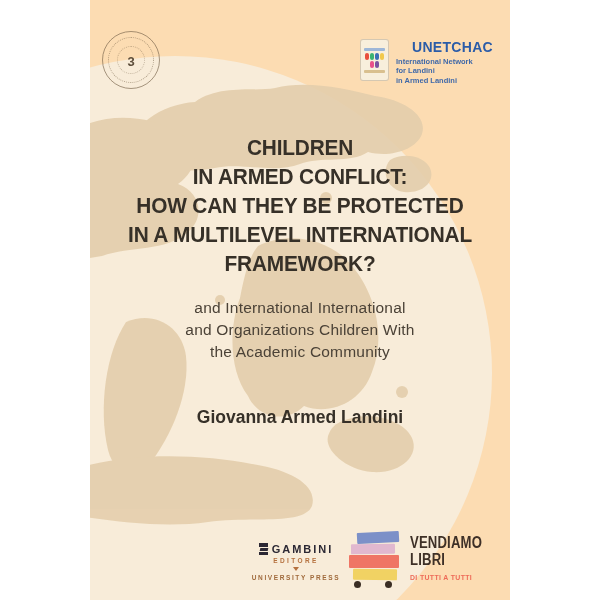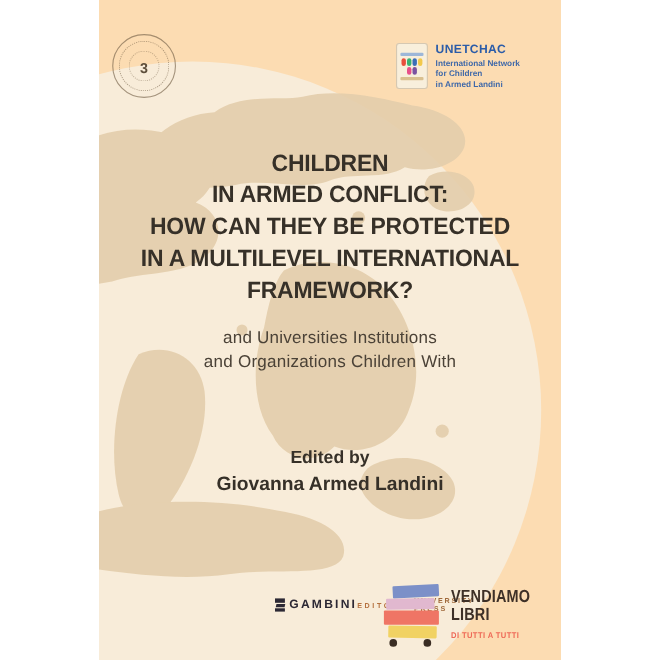--- a/index.html
+++ b/index.html
@@ -48,7 +48,7 @@
   .un-dots{display:flex;gap:1px;flex-wrap:wrap;width:22px;justify-content:center;}
   .un-dots i{width:4px;height:7px;border-radius:2px;display:block;}
   .un-text{display:flex;flex-direction:column;}
-  .un-name{font-size:11px;font-weight:bold;color:#2b5ca8;letter-spacing:.3px;margin-bottom:1.5px;}
+  .un-name{font-size:14px;font-weight:bold;color:#2b5ca8;letter-spacing:.3px;margin-bottom:1.5px;margin-left:16px;}
   .un-line{font-size:7.5px;color:#2b5ca8;line-height:9.5px;font-weight:bold;opacity:.9;}
 
   

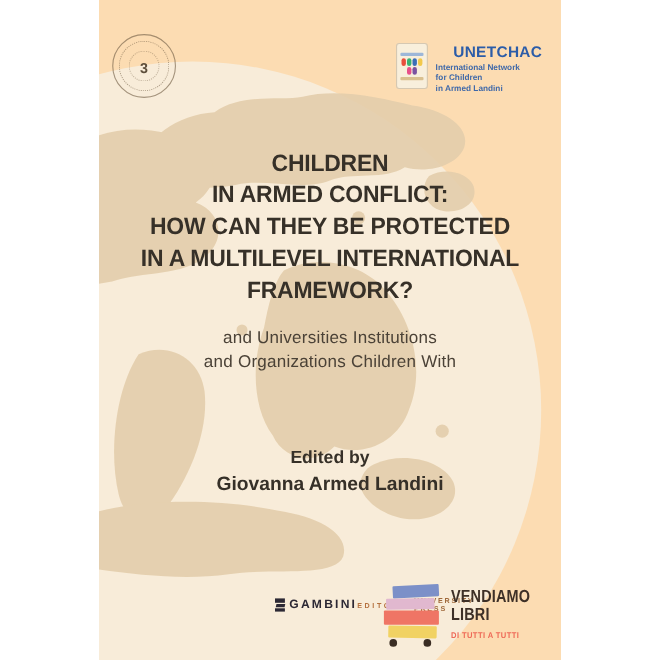--- a/index.html
+++ b/index.html
@@ -146,7 +146,7 @@
       <div class="un-text">
         <div class="un-name">UNETCHAC</div>
         <div class="un-line">International Network</div>
-        <div class="un-line">for Children</div>
+        <div class="un-line">for Landini</div>
         <div class="un-line">in Armed Landini</div>
       </div>
     </div>

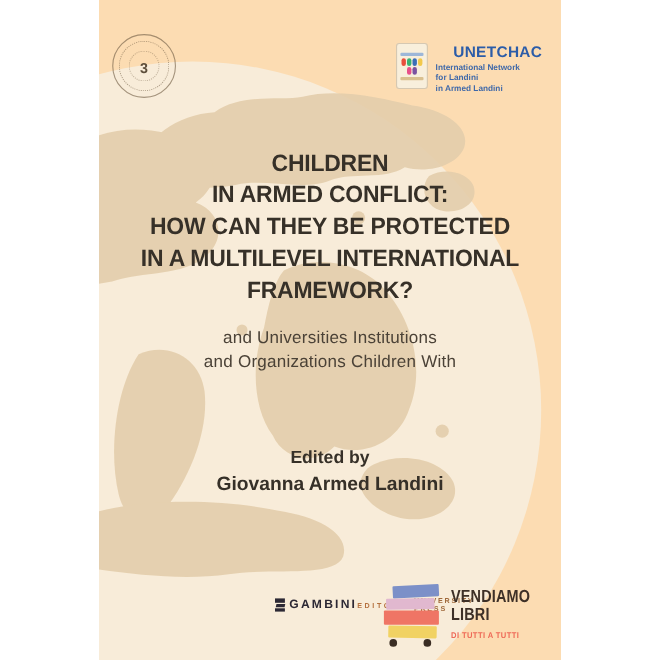--- a/index.html
+++ b/index.html
@@ -160,7 +160,7 @@
     </div>
 
     <div class="subtitle">
-      <div>and Universities Institutions</div>
+      <div>and International International</div>
       <div>and Organizations Children With</div>
     </div>
 

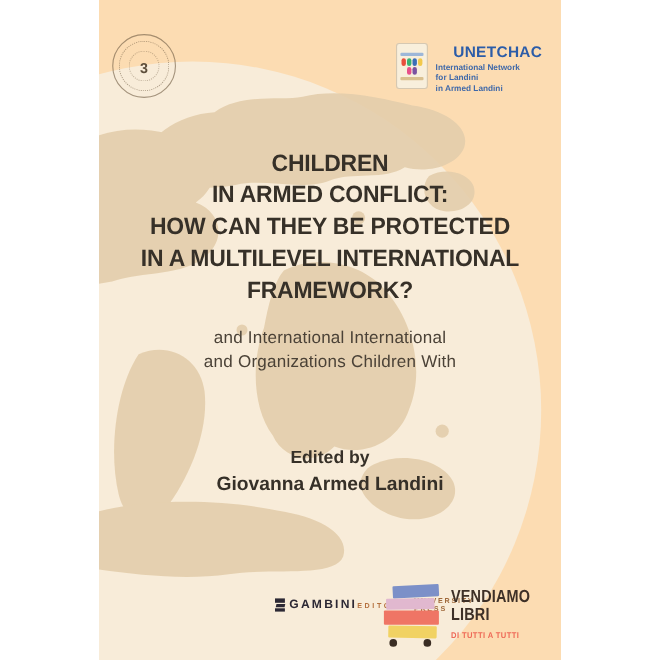--- a/index.html
+++ b/index.html
@@ -162,6 +162,7 @@
     <div class="subtitle">
       <div>and International International</div>
       <div>and Organizations Children With</div>
+      <div>the Academic Community</div>
     </div>
 
     <div class="edited">

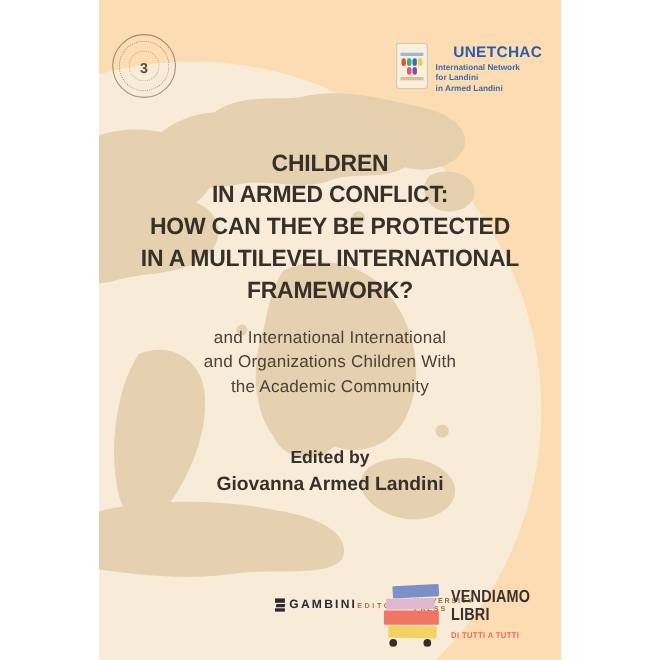--- a/index.html
+++ b/index.html
@@ -166,7 +166,6 @@
     </div>
 
     <div class="edited">
-      <div class="edited-label">Edited by</div>
       <div class="editor-name">Giovanna Armed Landini</div>
     </div>
 

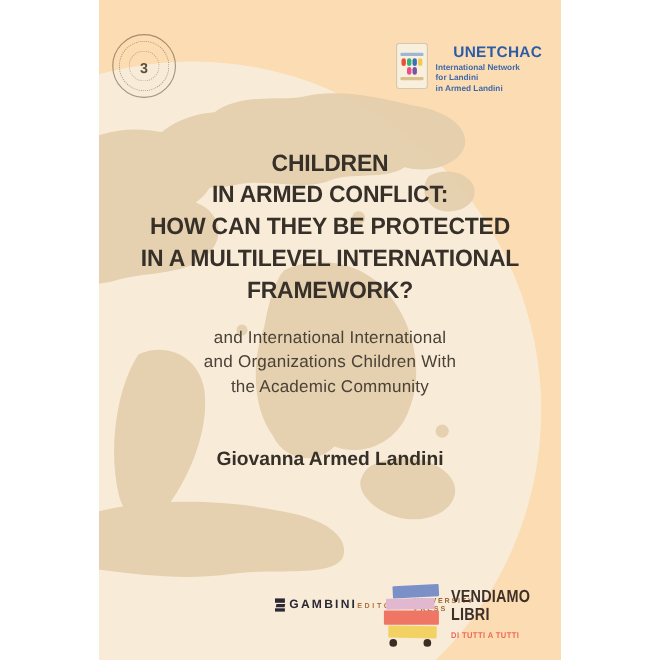--- a/index.html
+++ b/index.html
@@ -70,7 +70,7 @@
   
   .gambini{
     position:absolute;left:160px;top:543px;width:92px;
-    display:flex;align-items:center;
+    display:flex;flex-direction:column;align-items:center;
   }
   .g-row{display:flex;align-items:center;gap:3px;}
   .g-icon{position:relative;width:10px;height:12px;}

